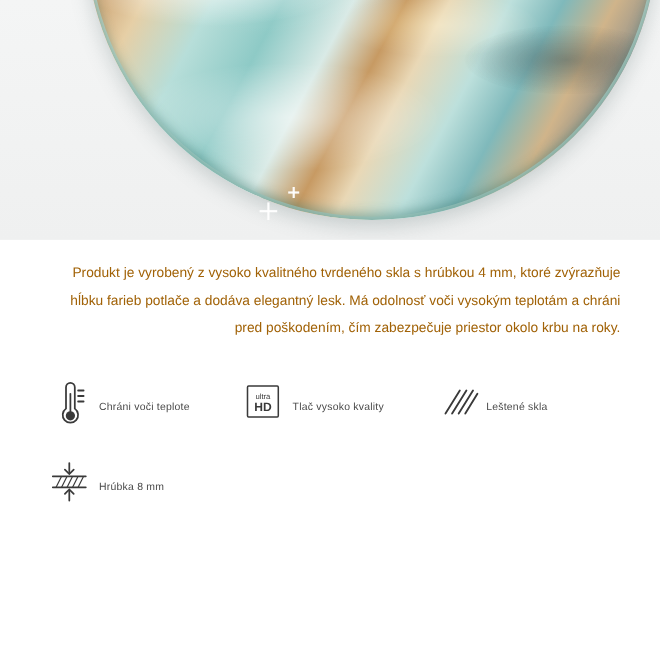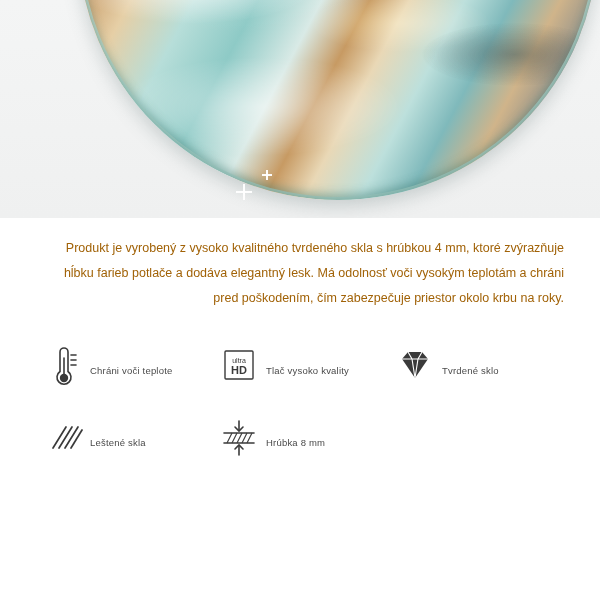--- a/index.html
+++ b/index.html
@@ -221,15 +221,6 @@
       </div>
 
 
-      <div class="feature">
-        <div class="feature-icon">
-          <svg width="46" height="40" viewBox="0 0 46 40">
-            <path d="M10 13 L16 6 H30 L36 13 L23 32 Z" fill="#3a3a3a"></path>
-            <path d="M10 13 H36 M16 6 L20 13 L23 32 M30 6 L26 13 L23 32" fill="none" stroke="#ffffff" stroke-width="1.1"></path>
-          </svg>
-        </div>
-        <div class="feature-label">Tvrdené sklo</div>
-      </div>
 
       <div class="feature">
         <div class="feature-icon">

